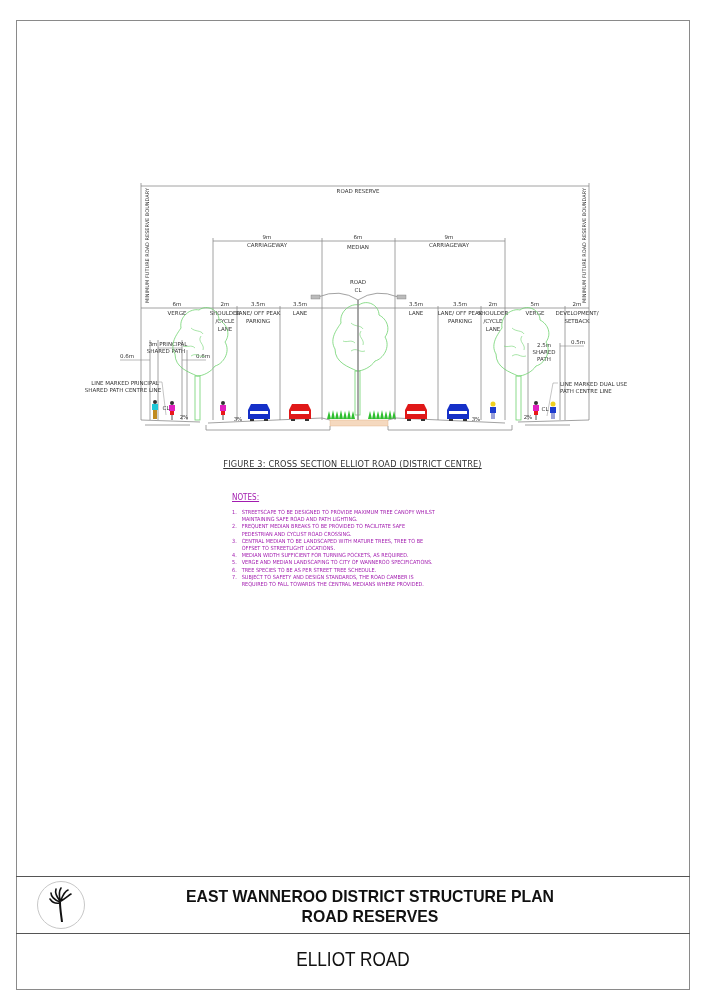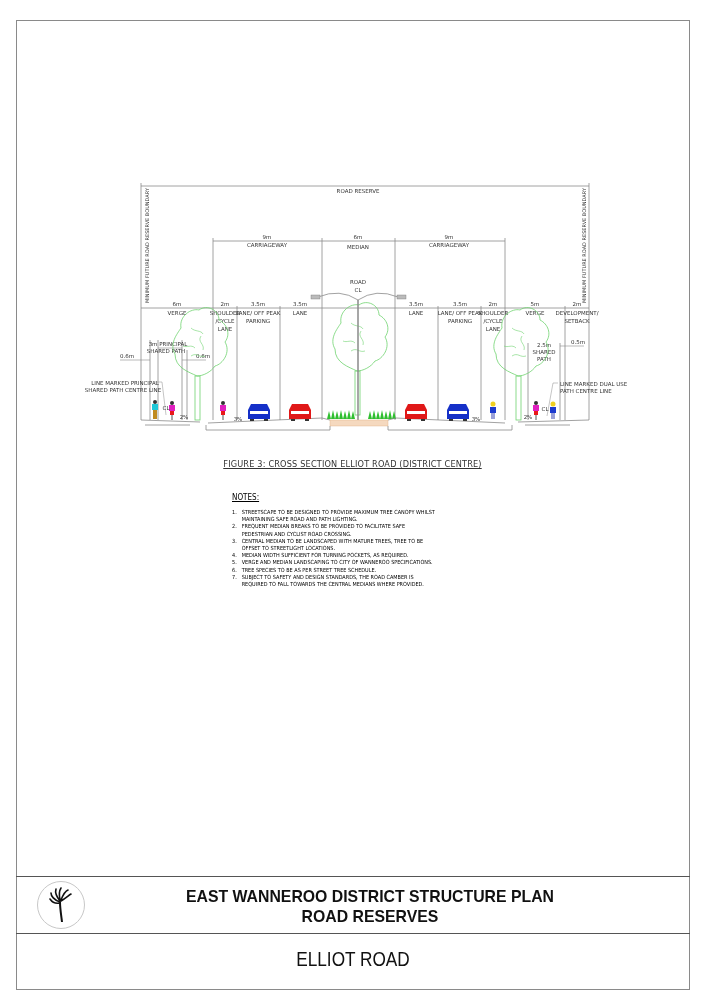--- a/index.html
+++ b/index.html
@@ -14,7 +14,7 @@
              font-family:"DejaVu Sans", sans-serif; font-size:9.5px; letter-spacing:0.2px;
              text-decoration:underline; color:#333; transform:scaleX(0.86); }
   .notes { position:absolute; left:232px; top:492px; width:230px;
-           font-family:"DejaVu Sans", sans-serif; color:#000000; }
+           font-family:"DejaVu Sans", sans-serif; color:#a21caf; }
   .notes-title { font-size:8.5px; text-decoration:underline; margin-bottom:7px;
                  transform:scaleX(0.85); transform-origin:left; }
   .notes ol { margin:0; padding:0; list-style:none; }

